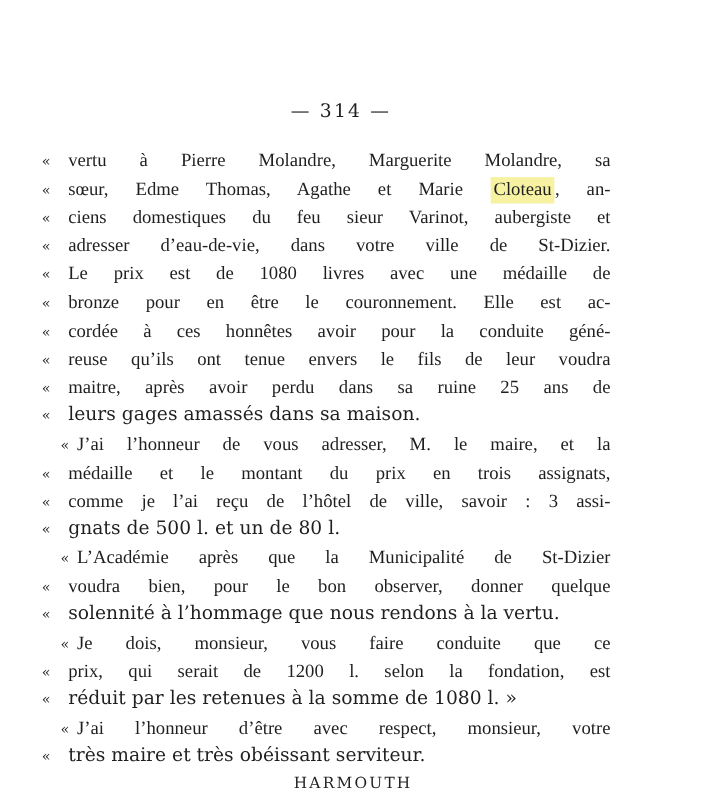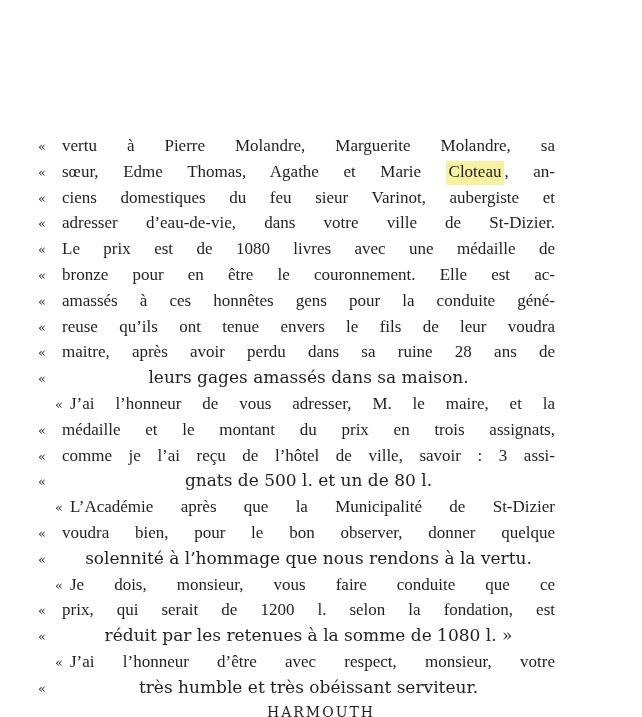--- a/index.html
+++ b/index.html
@@ -87,6 +87,7 @@
 
 <div class="page">
 
+  <div class="page-number">— 314 —</div>
 
   <div class="letter" id="letter-body">
       <div class="line">

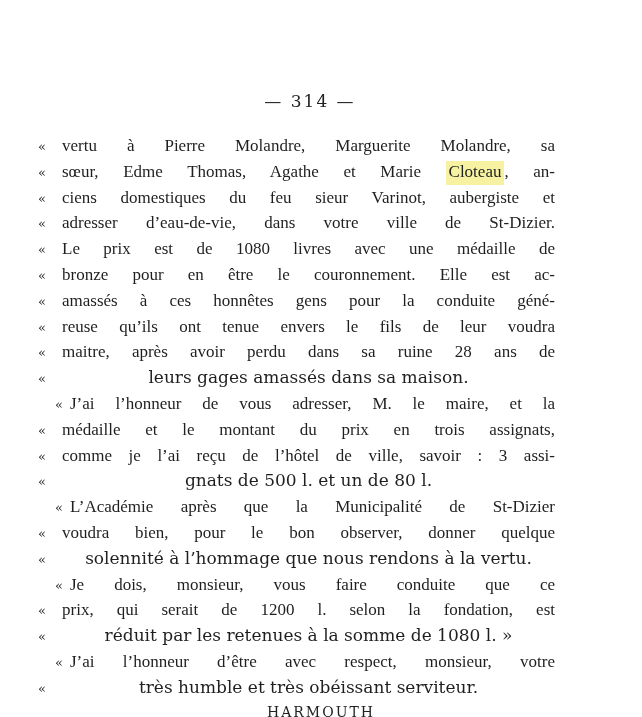--- a/index.html
+++ b/index.html
@@ -116,7 +116,7 @@
       </div>
       <div class="line">
         <span class="q">«</span>
-        <span class="t justify">amassés à ces honnêtes gens pour la conduite géné-</span>
+        <span class="t justify">cordée à ces honnêtes avoir pour la conduite géné-</span>
       </div>
       <div class="line">
         <span class="q">«</span>

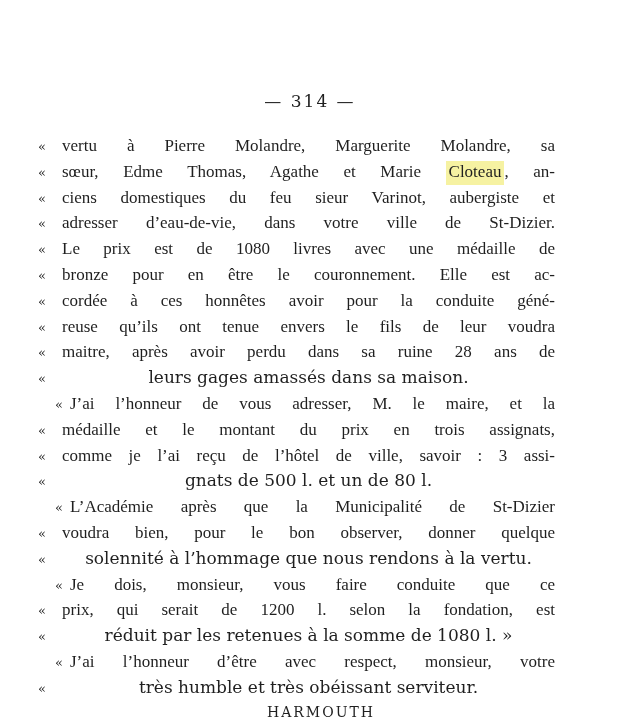--- a/index.html
+++ b/index.html
@@ -124,7 +124,7 @@
       </div>
       <div class="line">
         <span class="q">«</span>
-        <span class="t justify">maitre, après avoir perdu dans sa ruine 28 ans de</span>
+        <span class="t justify">maitre, après avoir perdu dans sa ruine 25 ans de</span>
       </div>
       <div class="line">
         <span class="q">«</span>

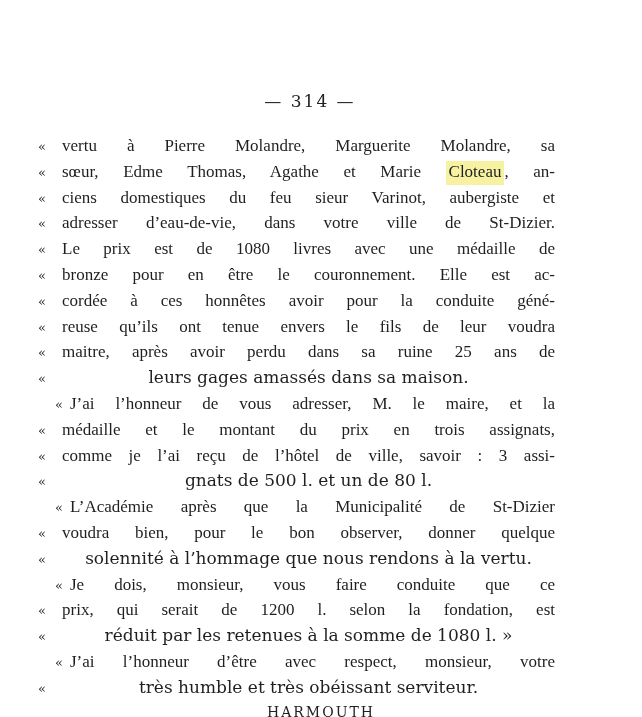--- a/index.html
+++ b/index.html
@@ -58,7 +58,6 @@
     min-width: 0;
     white-space: normal;
     overflow: hidden;
-    text-align: center;
   }
   .line .t.justify {
     text-align: justify;

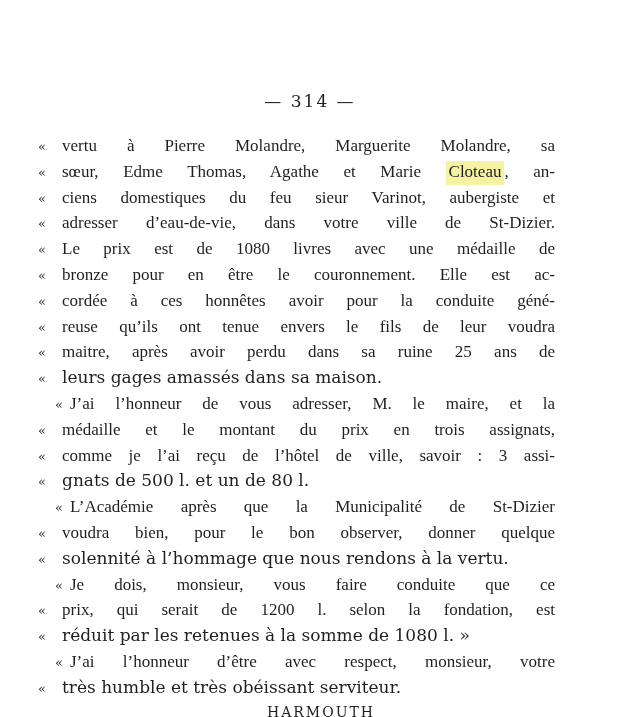--- a/index.html
+++ b/index.html
@@ -175,7 +175,7 @@
       </div>
       <div class="line">
         <span class="q">«</span>
-        <span class="t">très humble et très obéissant serviteur.</span>
+        <span class="t">très maire et très obéissant serviteur.</span>
       </div>
     </div>
 

